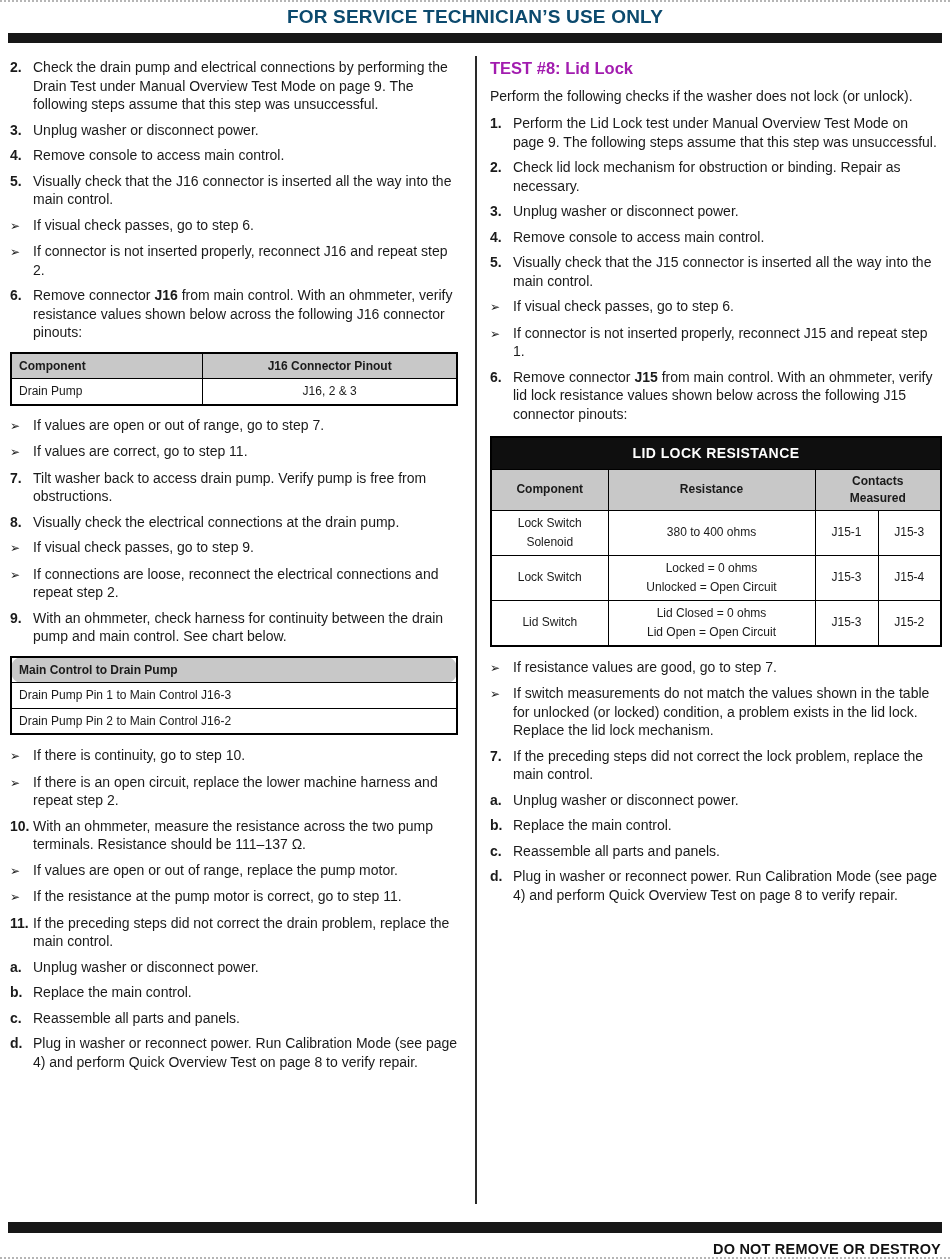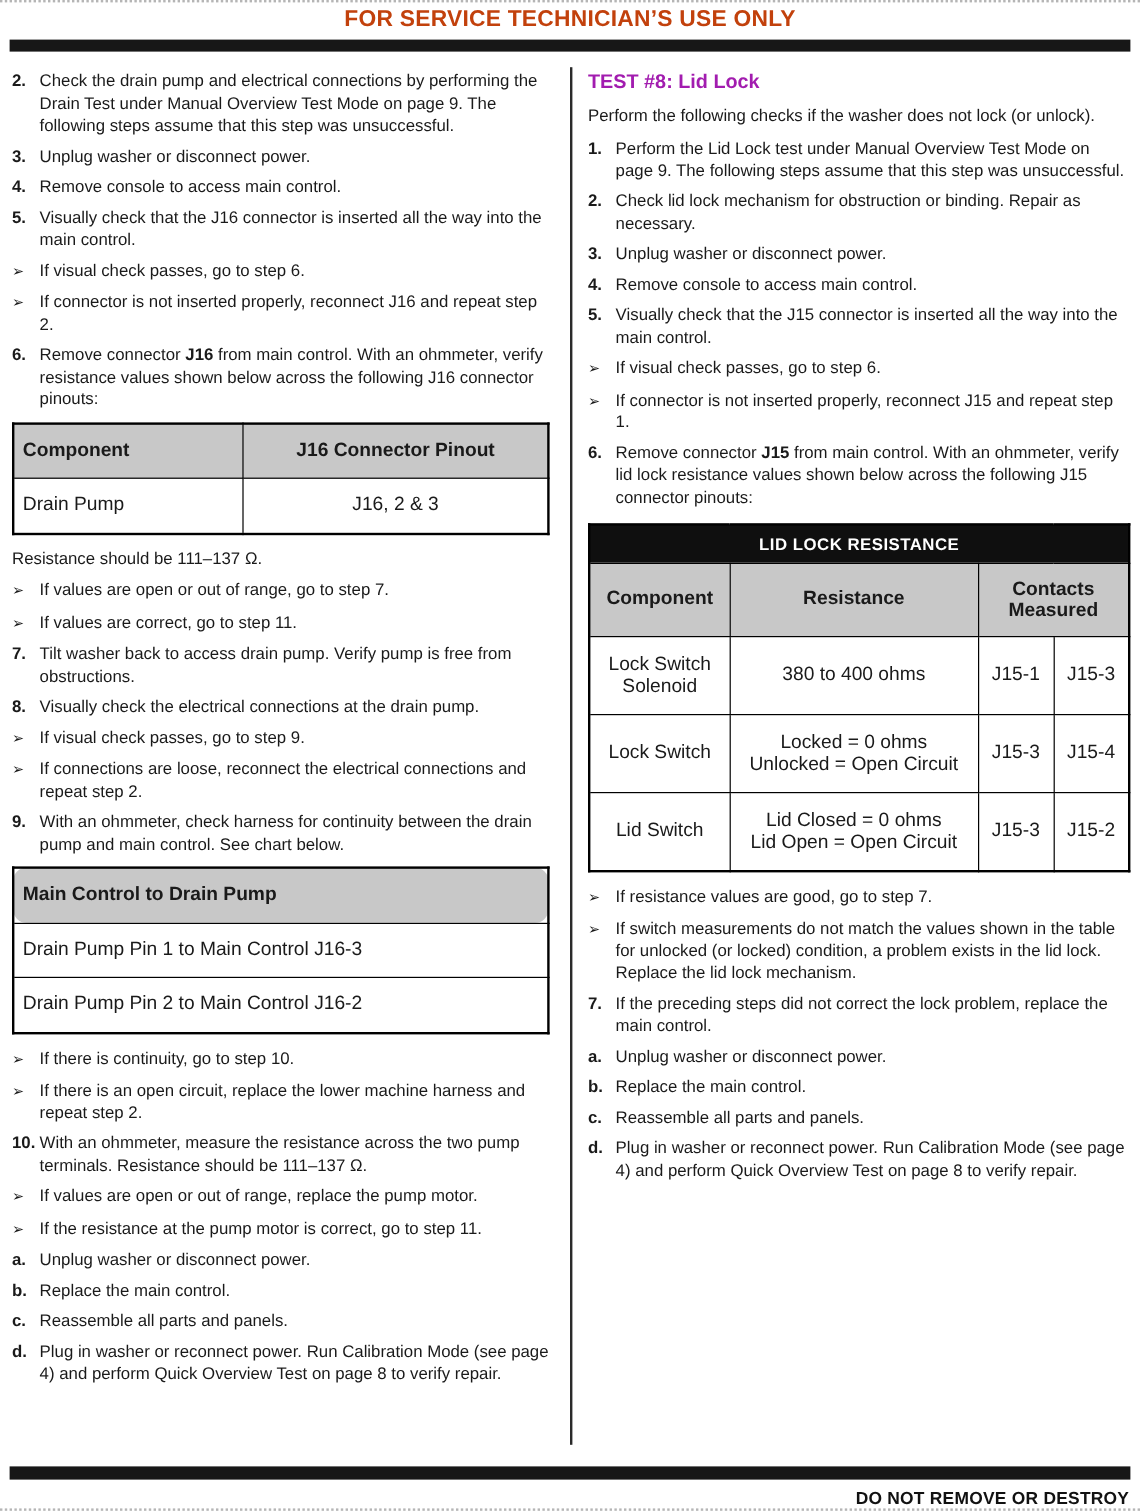--- a/index.html
+++ b/index.html
@@ -12,7 +12,7 @@
   .edge.bottom{top:1257px;}
   .page-title{
     position:absolute;top:6px;left:0;width:100%;text-align:center;
-    font-size:19px;font-weight:700;letter-spacing:.2px;color:#c2410c;
+    font-size:19px;font-weight:700;letter-spacing:.2px;color:#0c4a6e;
   }
   .rule{position:absolute;left:8px;right:8px;background:#171717;}
   .rule.top-rule{top:33px;height:10px;}

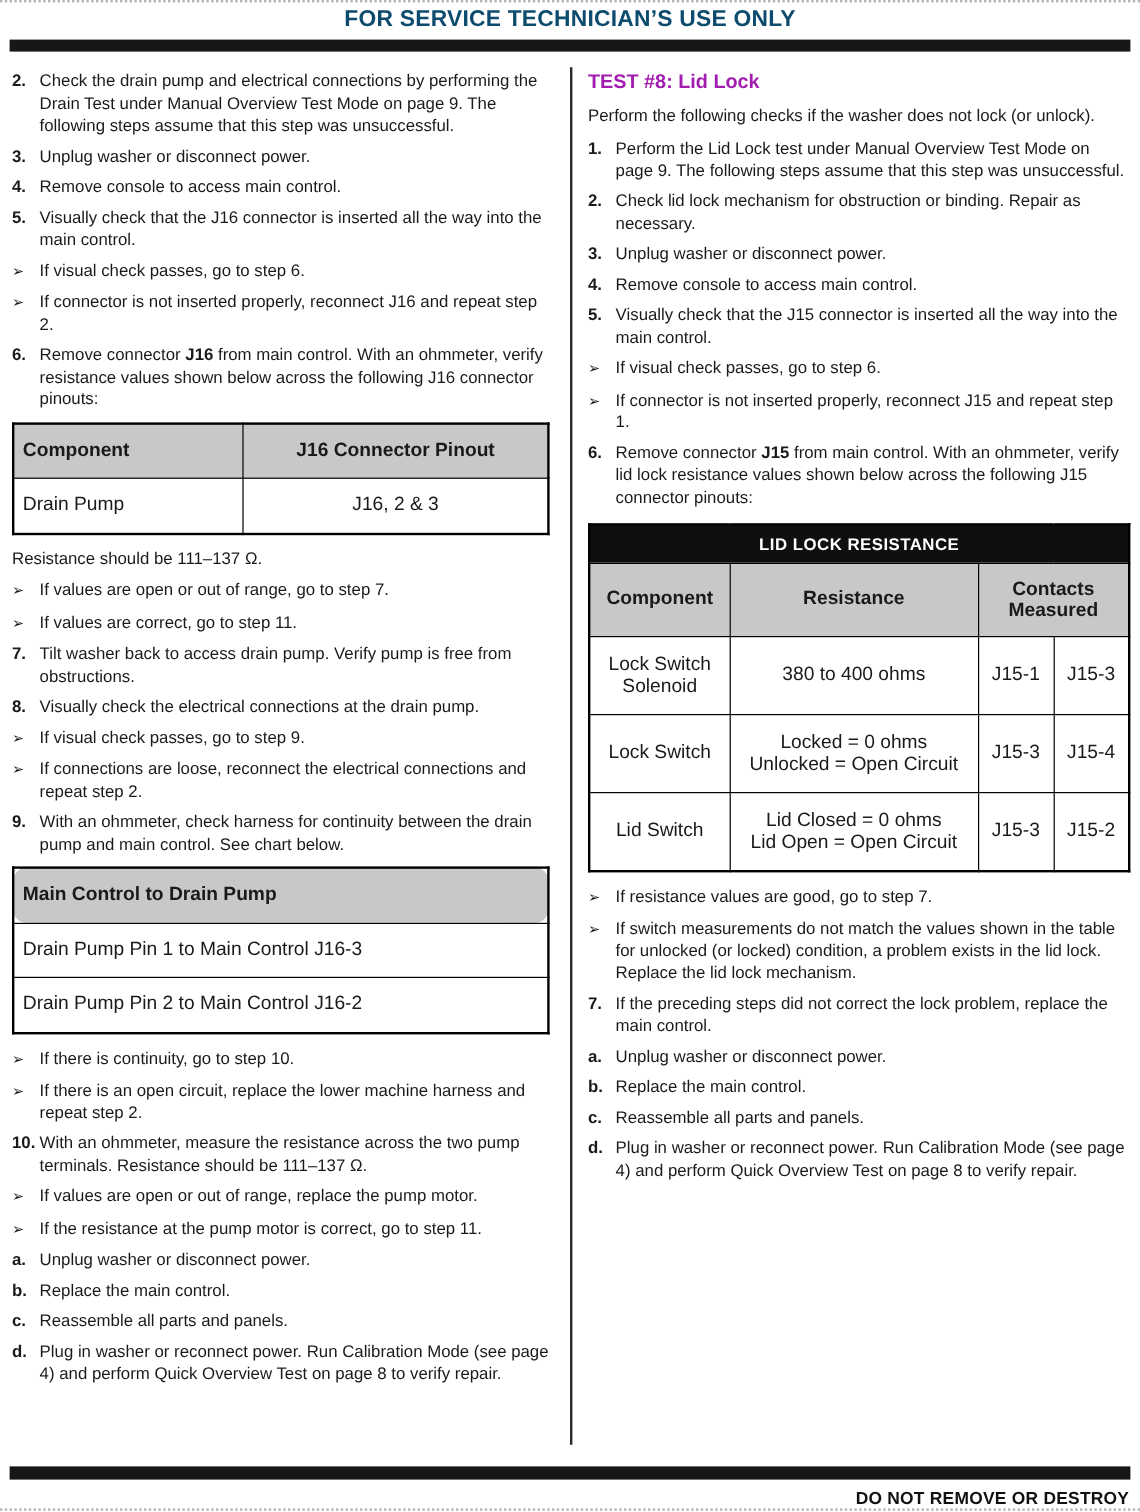--- a/index.html
+++ b/index.html
@@ -30,7 +30,7 @@
   .intro{margin:0 0 9px 0;}
   .note{margin:1px 0 8px 0;}
   table.tbl{border-collapse:collapse;border:2px solid #000;width:100%;}
-  table.tbl th,table.tbl td{border:1.2px solid #000;font-size:16px;padding:13px 7px;}
+  table.tbl th,table.tbl td{border:1.2px solid #000;font-size:12px;padding:3px 7px;}
   table.tbl th{background:#c8c8c8;font-weight:700;}
   .t1{margin:10px 0 10px 0;}
   .t1 th.ctr,.t1 td.ctr{text-align:center;}

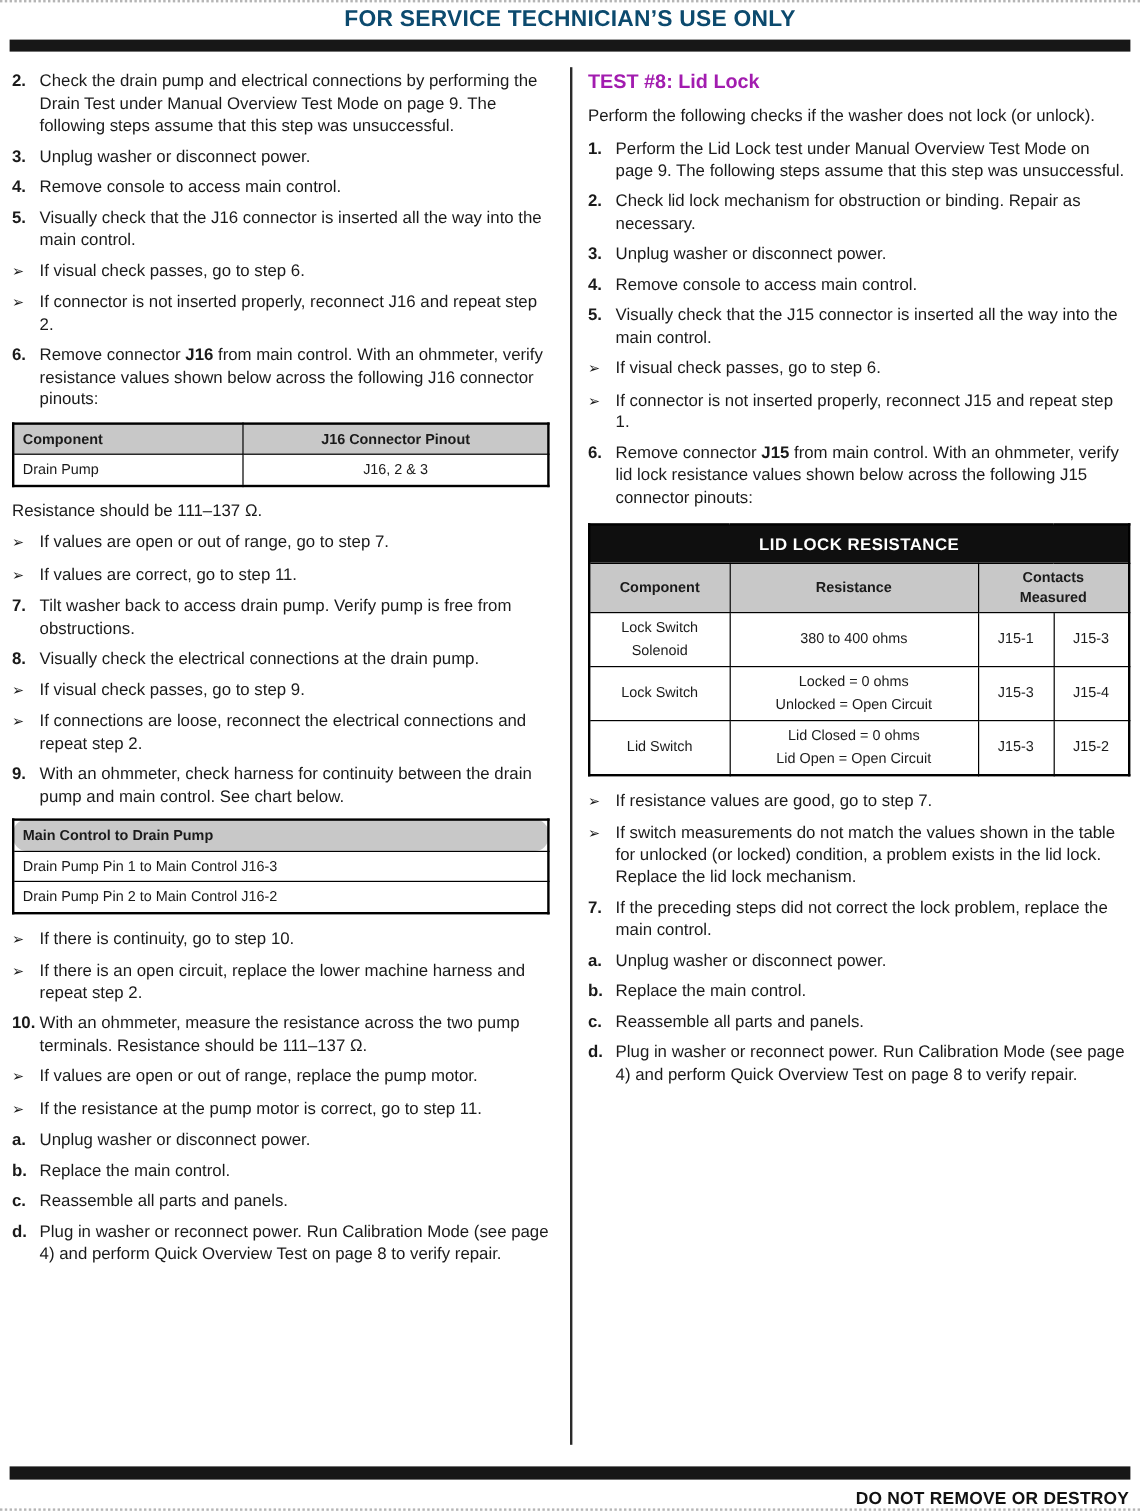--- a/index.html
+++ b/index.html
@@ -115,7 +115,6 @@
         </tbody>
     </table>
 
-    <div class="note">Resistance should be 111–137 Ω.</div>
 
     <div>
 

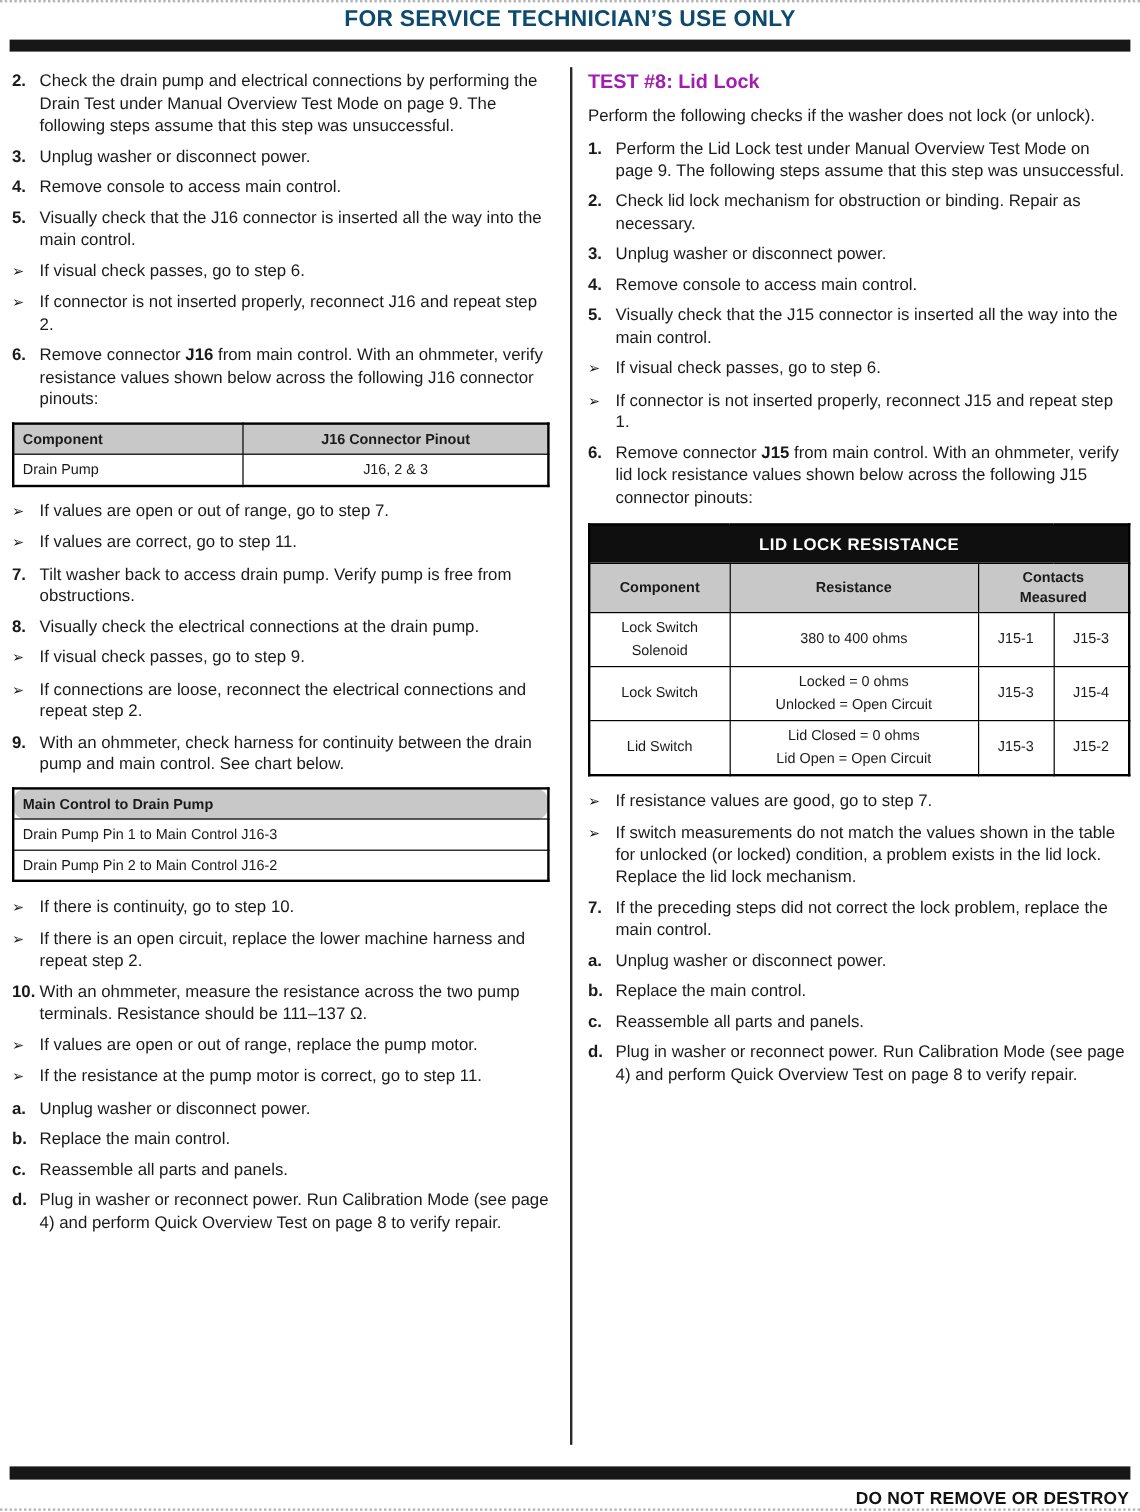--- a/index.html
+++ b/index.html
@@ -199,6 +199,10 @@
           <span class="txt"><span>If the resistance at the pump motor is correct, go to step 11.</span><b></b><span></span></span>
         </div>
 
+        <div class="item">
+          <span class="marker" data-mk="n">11.</span>
+          <span class="txt"><span>If the preceding steps did not correct the drain problem, replace the main control.</span><b></b><span></span></span>
+        </div>
 
         <div class="item">
           <span class="marker" data-mk="n">a.</span>

